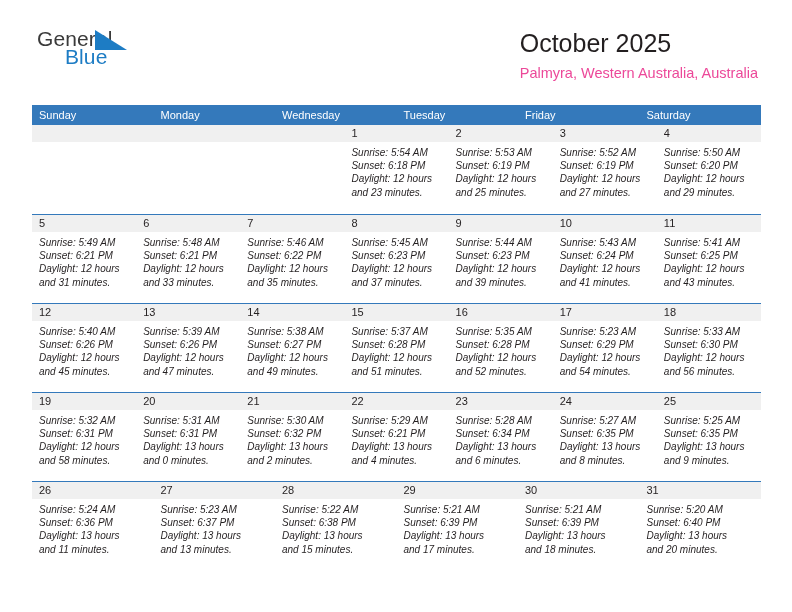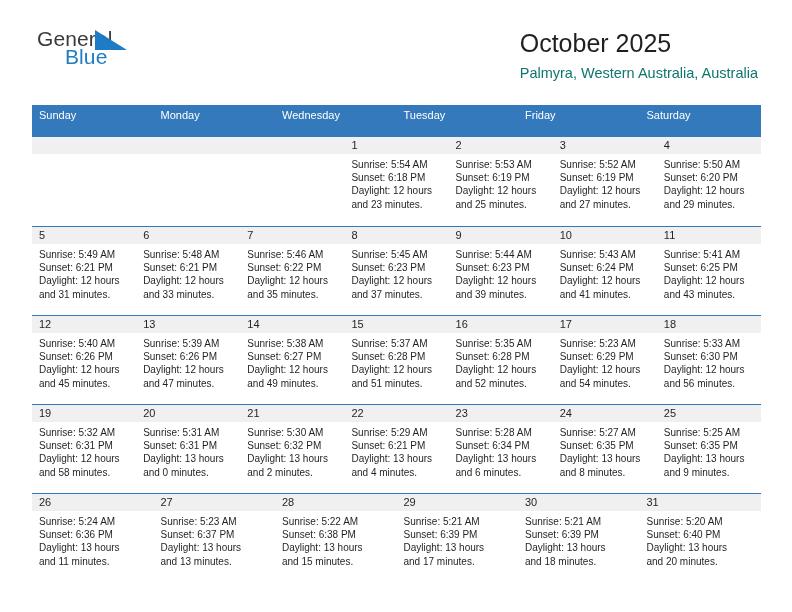--- a/index.html
+++ b/index.html
@@ -80,7 +80,7 @@
   .cal-subtitle {
     font-size: 14.5px;
     font-weight: normal;
-    color: #0f766e;
+    color: #ec4899;
     line-height: 1.2;
     margin-top: 8px;
     white-space: nowrap;

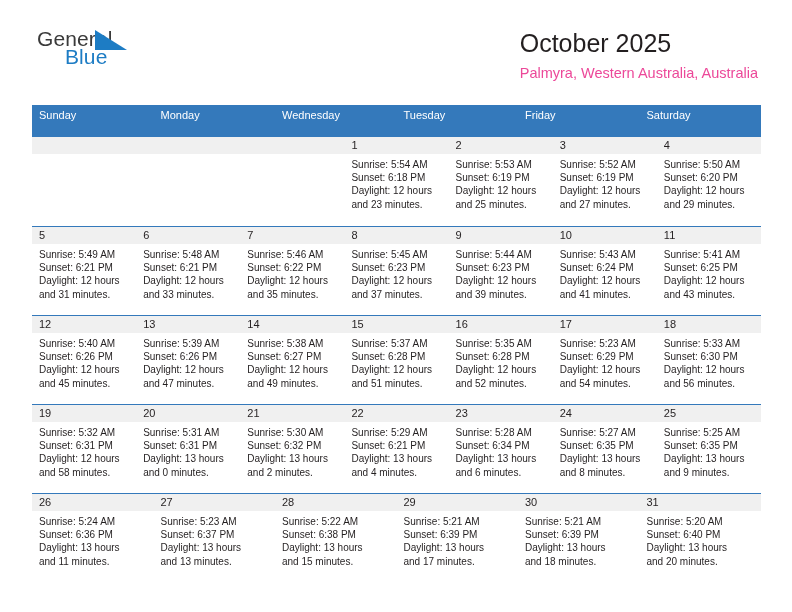--- a/index.html
+++ b/index.html
@@ -98,7 +98,7 @@
   .dow-row {
     display: flex;
     background: #3479bb;
-    height: 32px;
+    height: 20px;
   }
   .dow-cell {
     flex: 1 1 0;

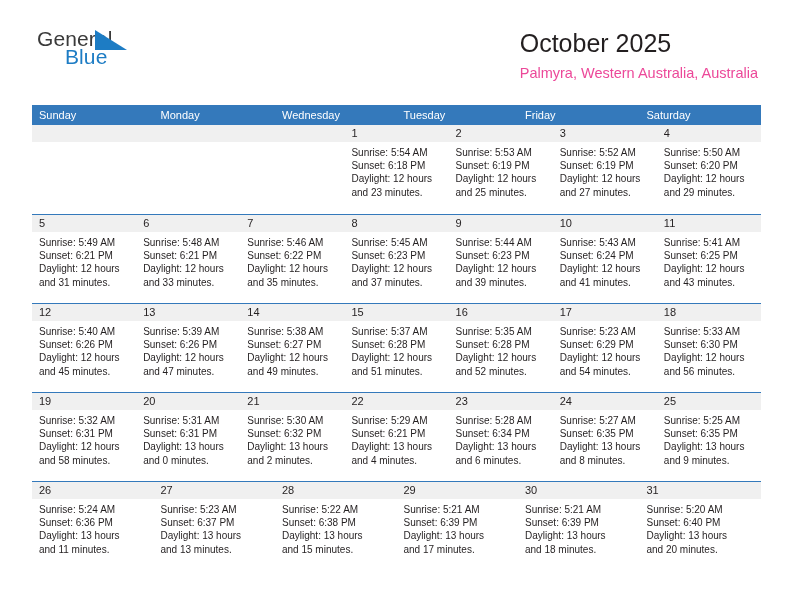--- a/index.html
+++ b/index.html
@@ -145,6 +145,7 @@
   .day-body {
     padding: 4px 5px 0 7px;
     box-sizing: border-box;
+    font-style: italic;
   }
   .day-line {
     font-size: 10px;

